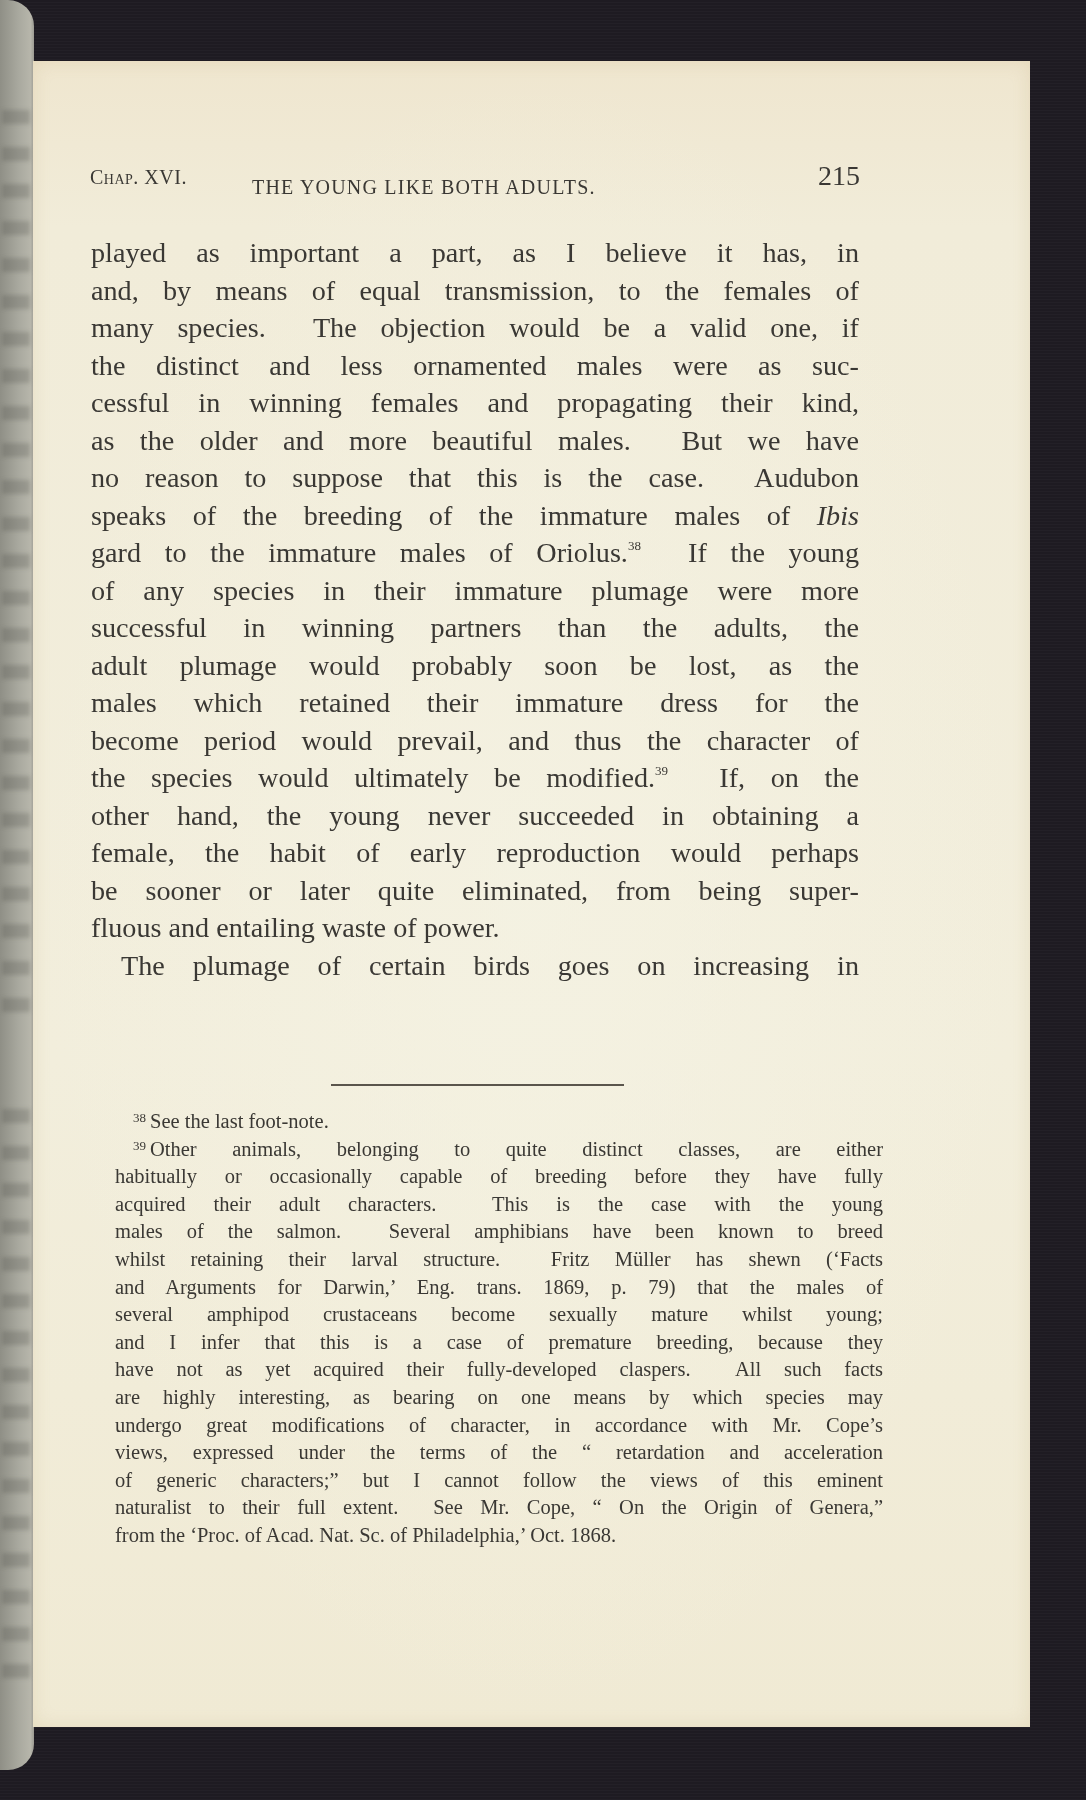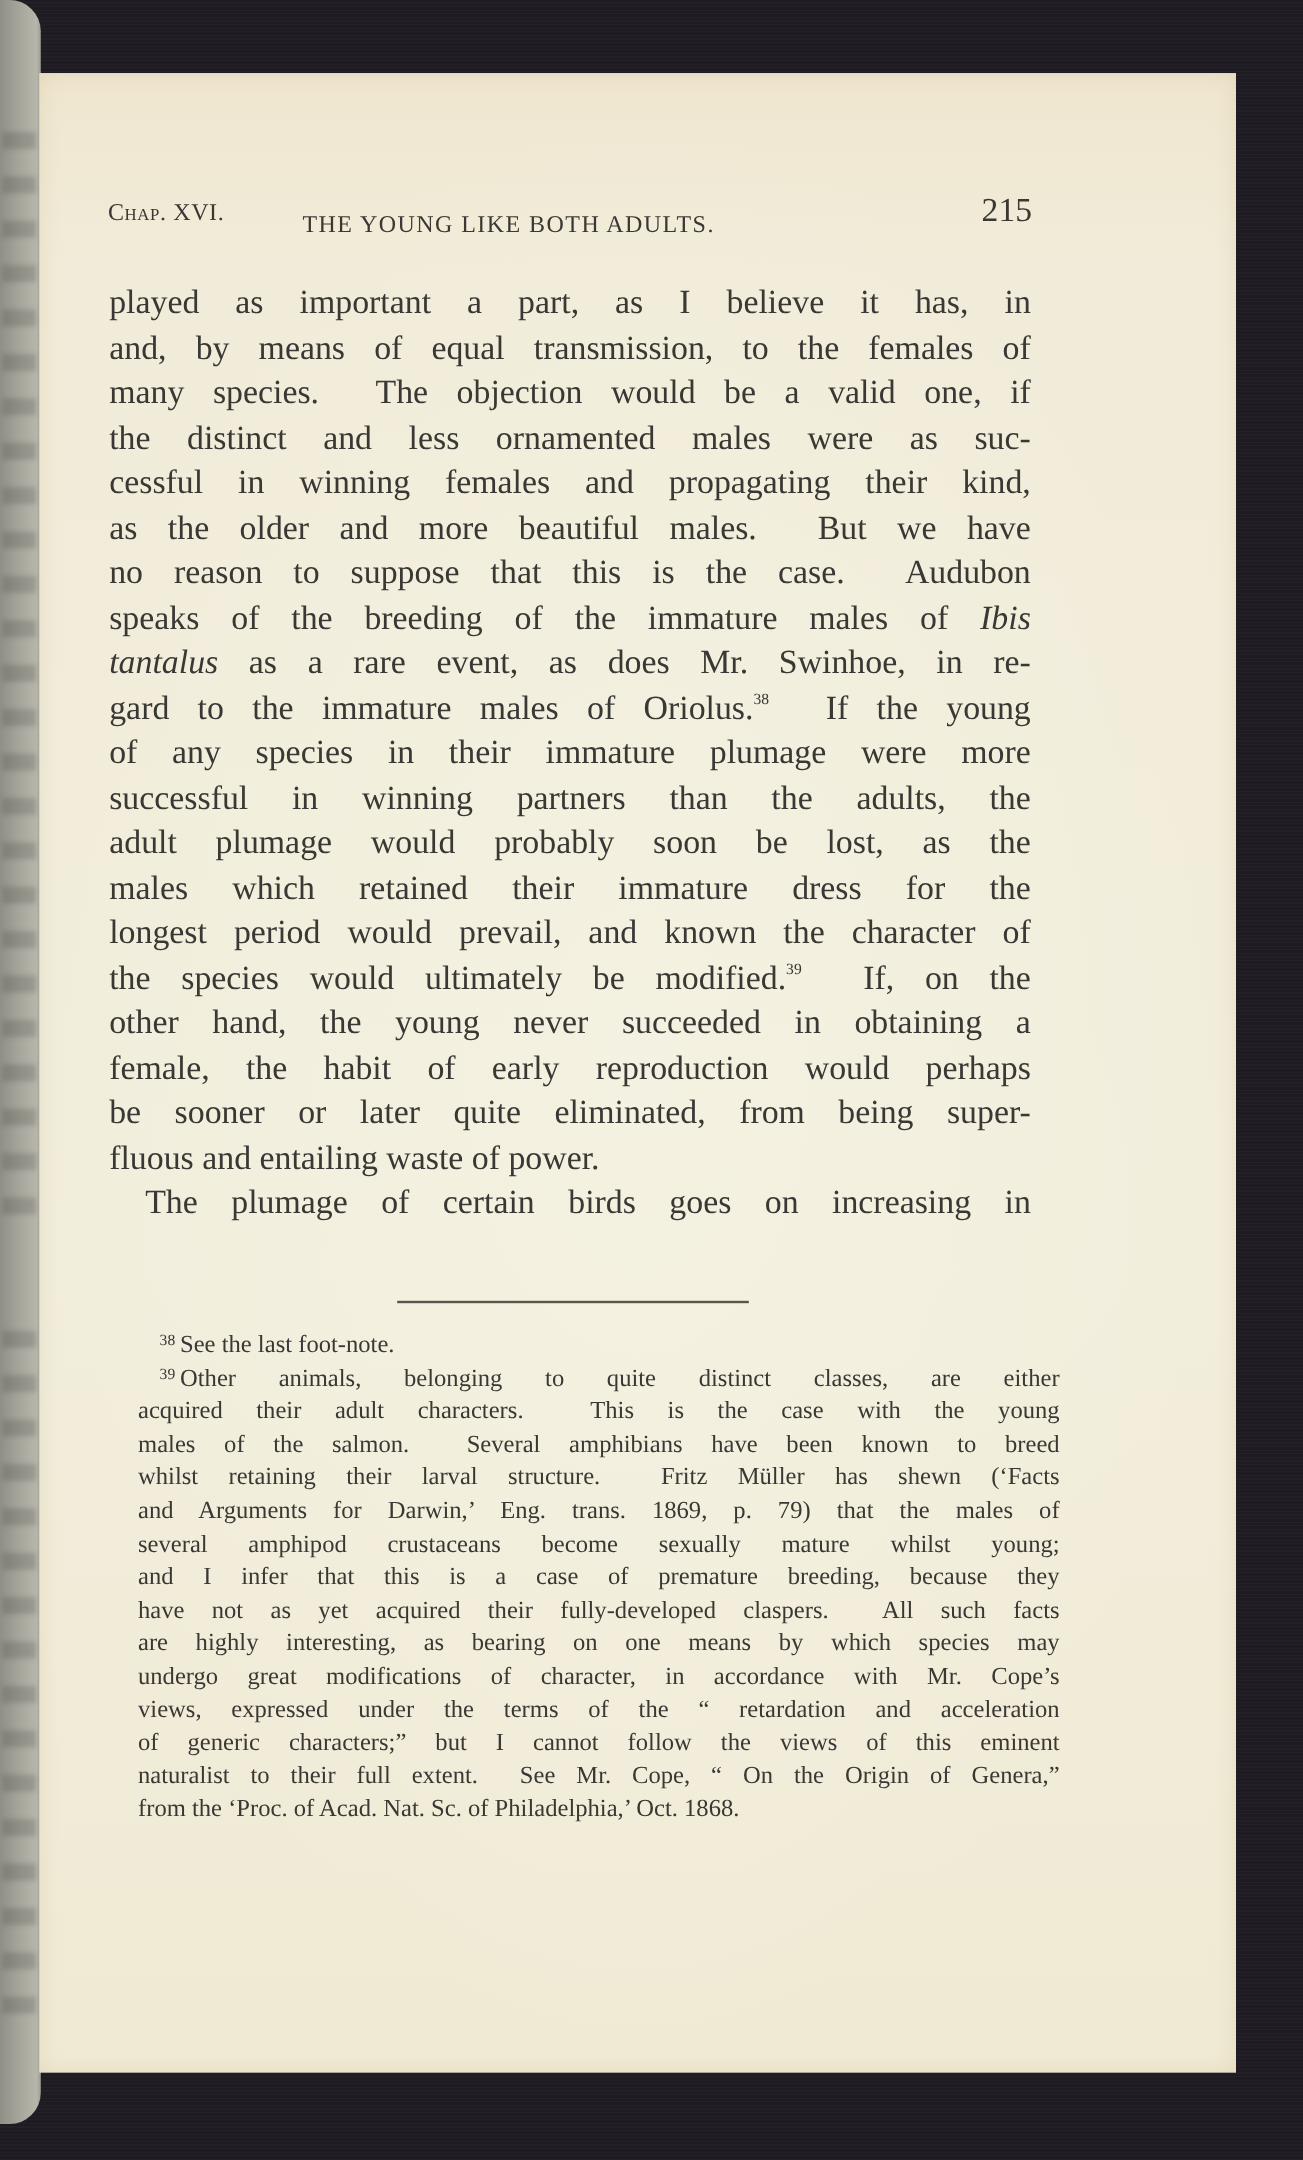--- a/index.html
+++ b/index.html
@@ -206,7 +206,6 @@
     <span class="line"><span>as the older and more beautiful males.&nbsp; But we have</span></span>
     <span class="line"><span>no reason to suppose that this is the case.&nbsp; Audubon</span></span>
     <span class="line"><span>speaks of the breeding of the immature males of </span><i>Ibis</i></span>
-    <span class="line"><i>tantalus</i><span> as a rare event, as does Mr. Swinhoe, in re-</span></span>
     <span class="line"><span>gard to the immature males of Oriolus.</span><sup>38</sup><span>&nbsp; If the young</span></span>
     <span class="line"><span>of any species in their immature plumage were more</span></span>
     <span class="line"><span>successful in winning partners than the adults, the</span></span>

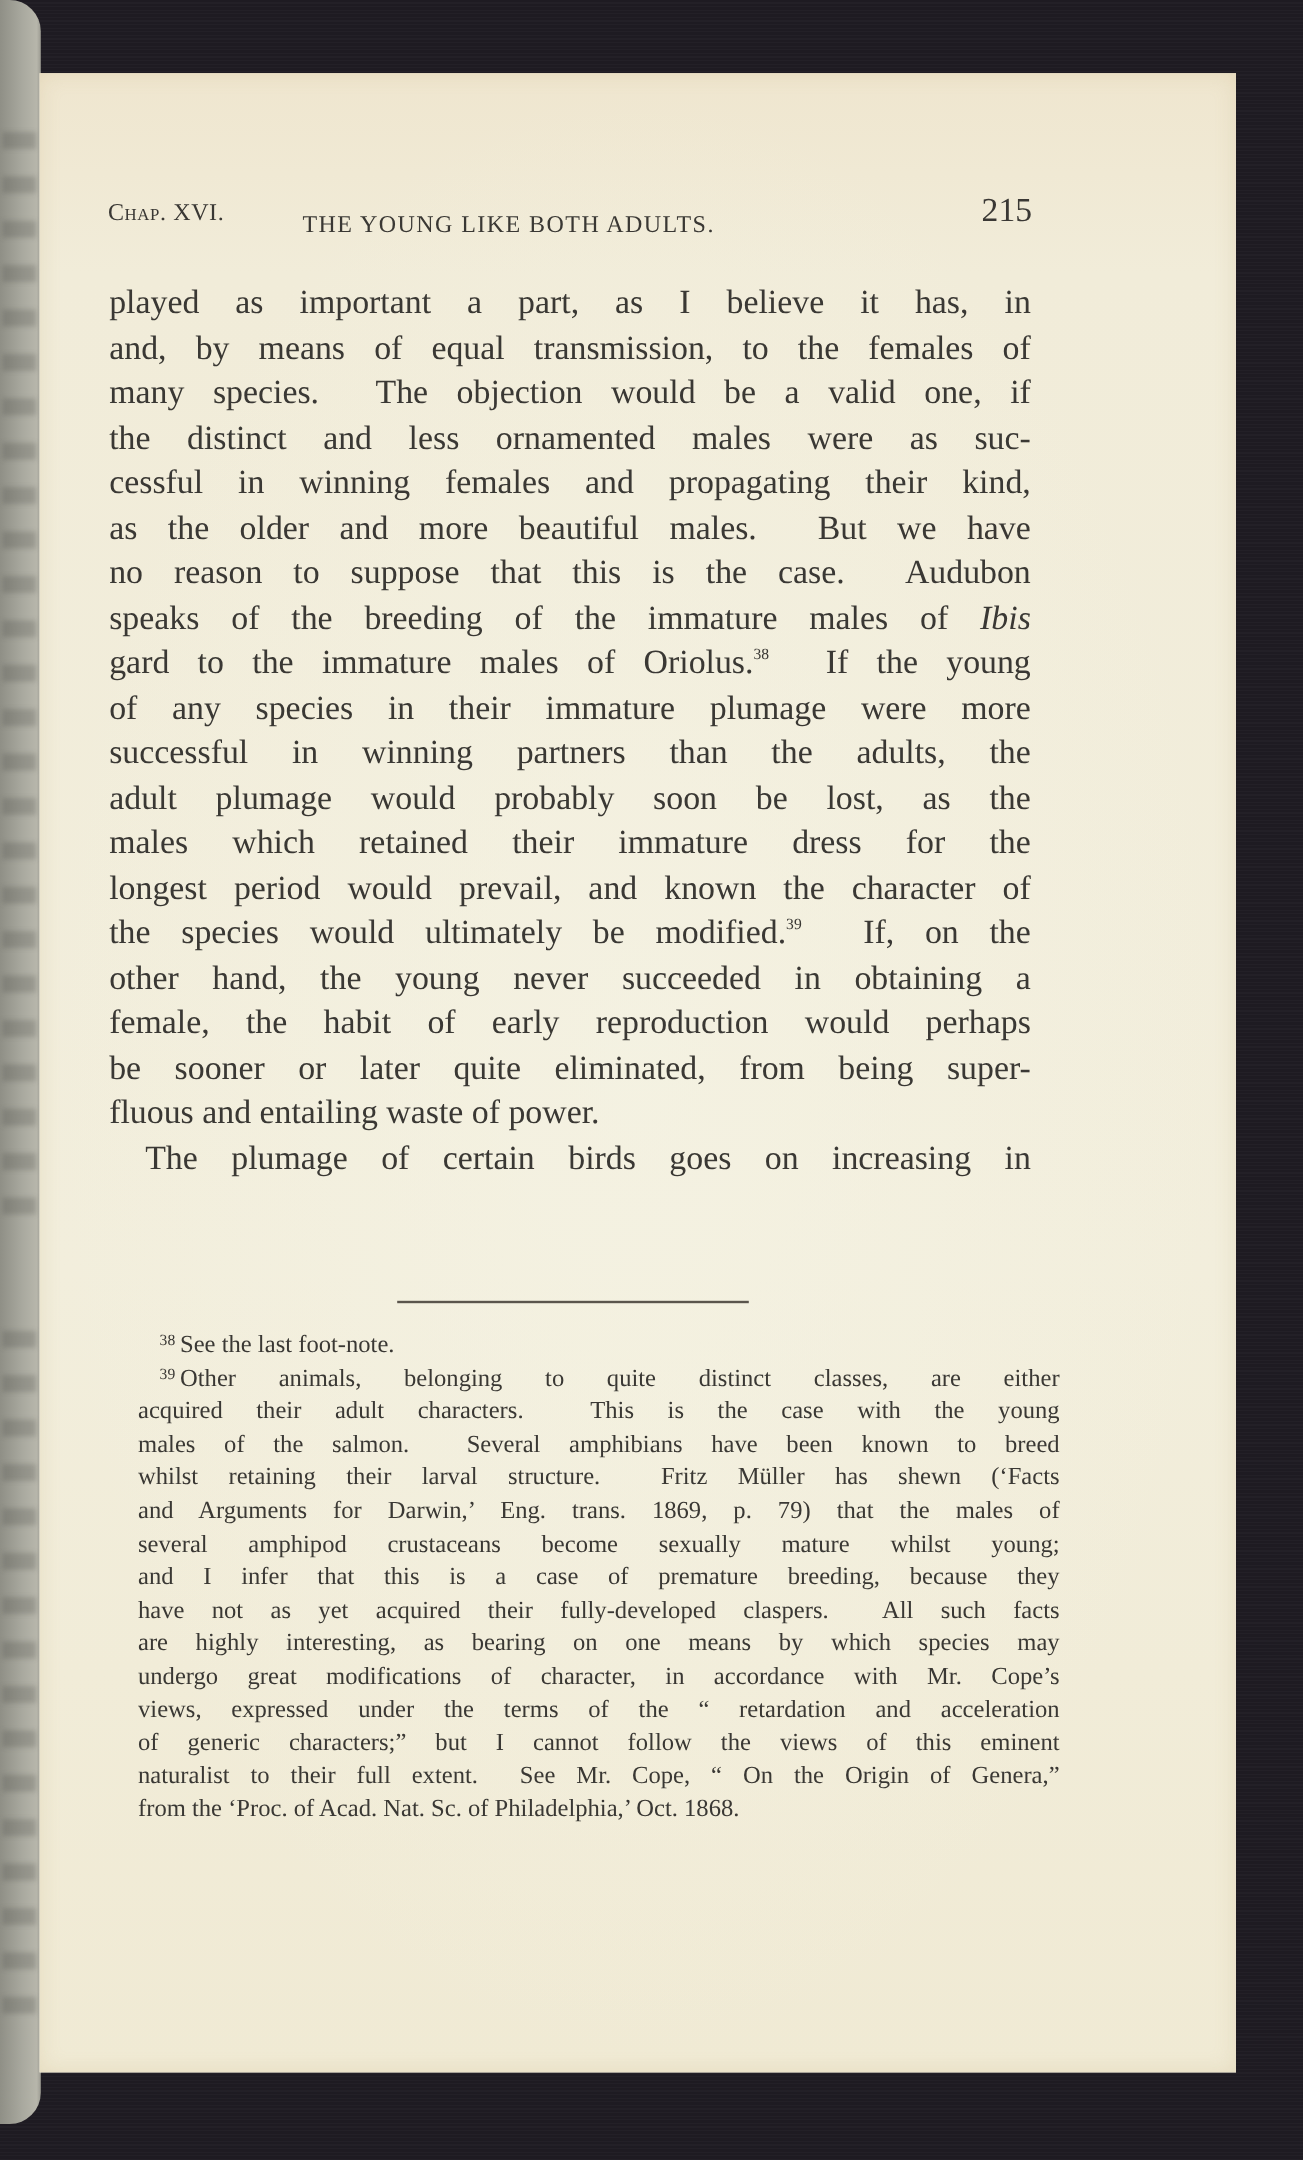--- a/index.html
+++ b/index.html
@@ -211,7 +211,7 @@
     <span class="line"><span>successful in winning partners than the adults, the</span></span>
     <span class="line"><span>adult plumage would probably soon be lost, as the</span></span>
     <span class="line"><span>males which retained their immature dress for the</span></span>
-    <span class="line"><span>longest period would prevail, and known the character of</span></span>
+    <span class="line"><span>become period would prevail, and thus the character of</span></span>
     <span class="line"><span>the species would ultimately be modified.</span><sup>39</sup><span>&nbsp; If, on the</span></span>
     <span class="line"><span>other hand, the young never succeeded in obtaining a</span></span>
     <span class="line"><span>female, the habit of early reproduction would perhaps</span></span>

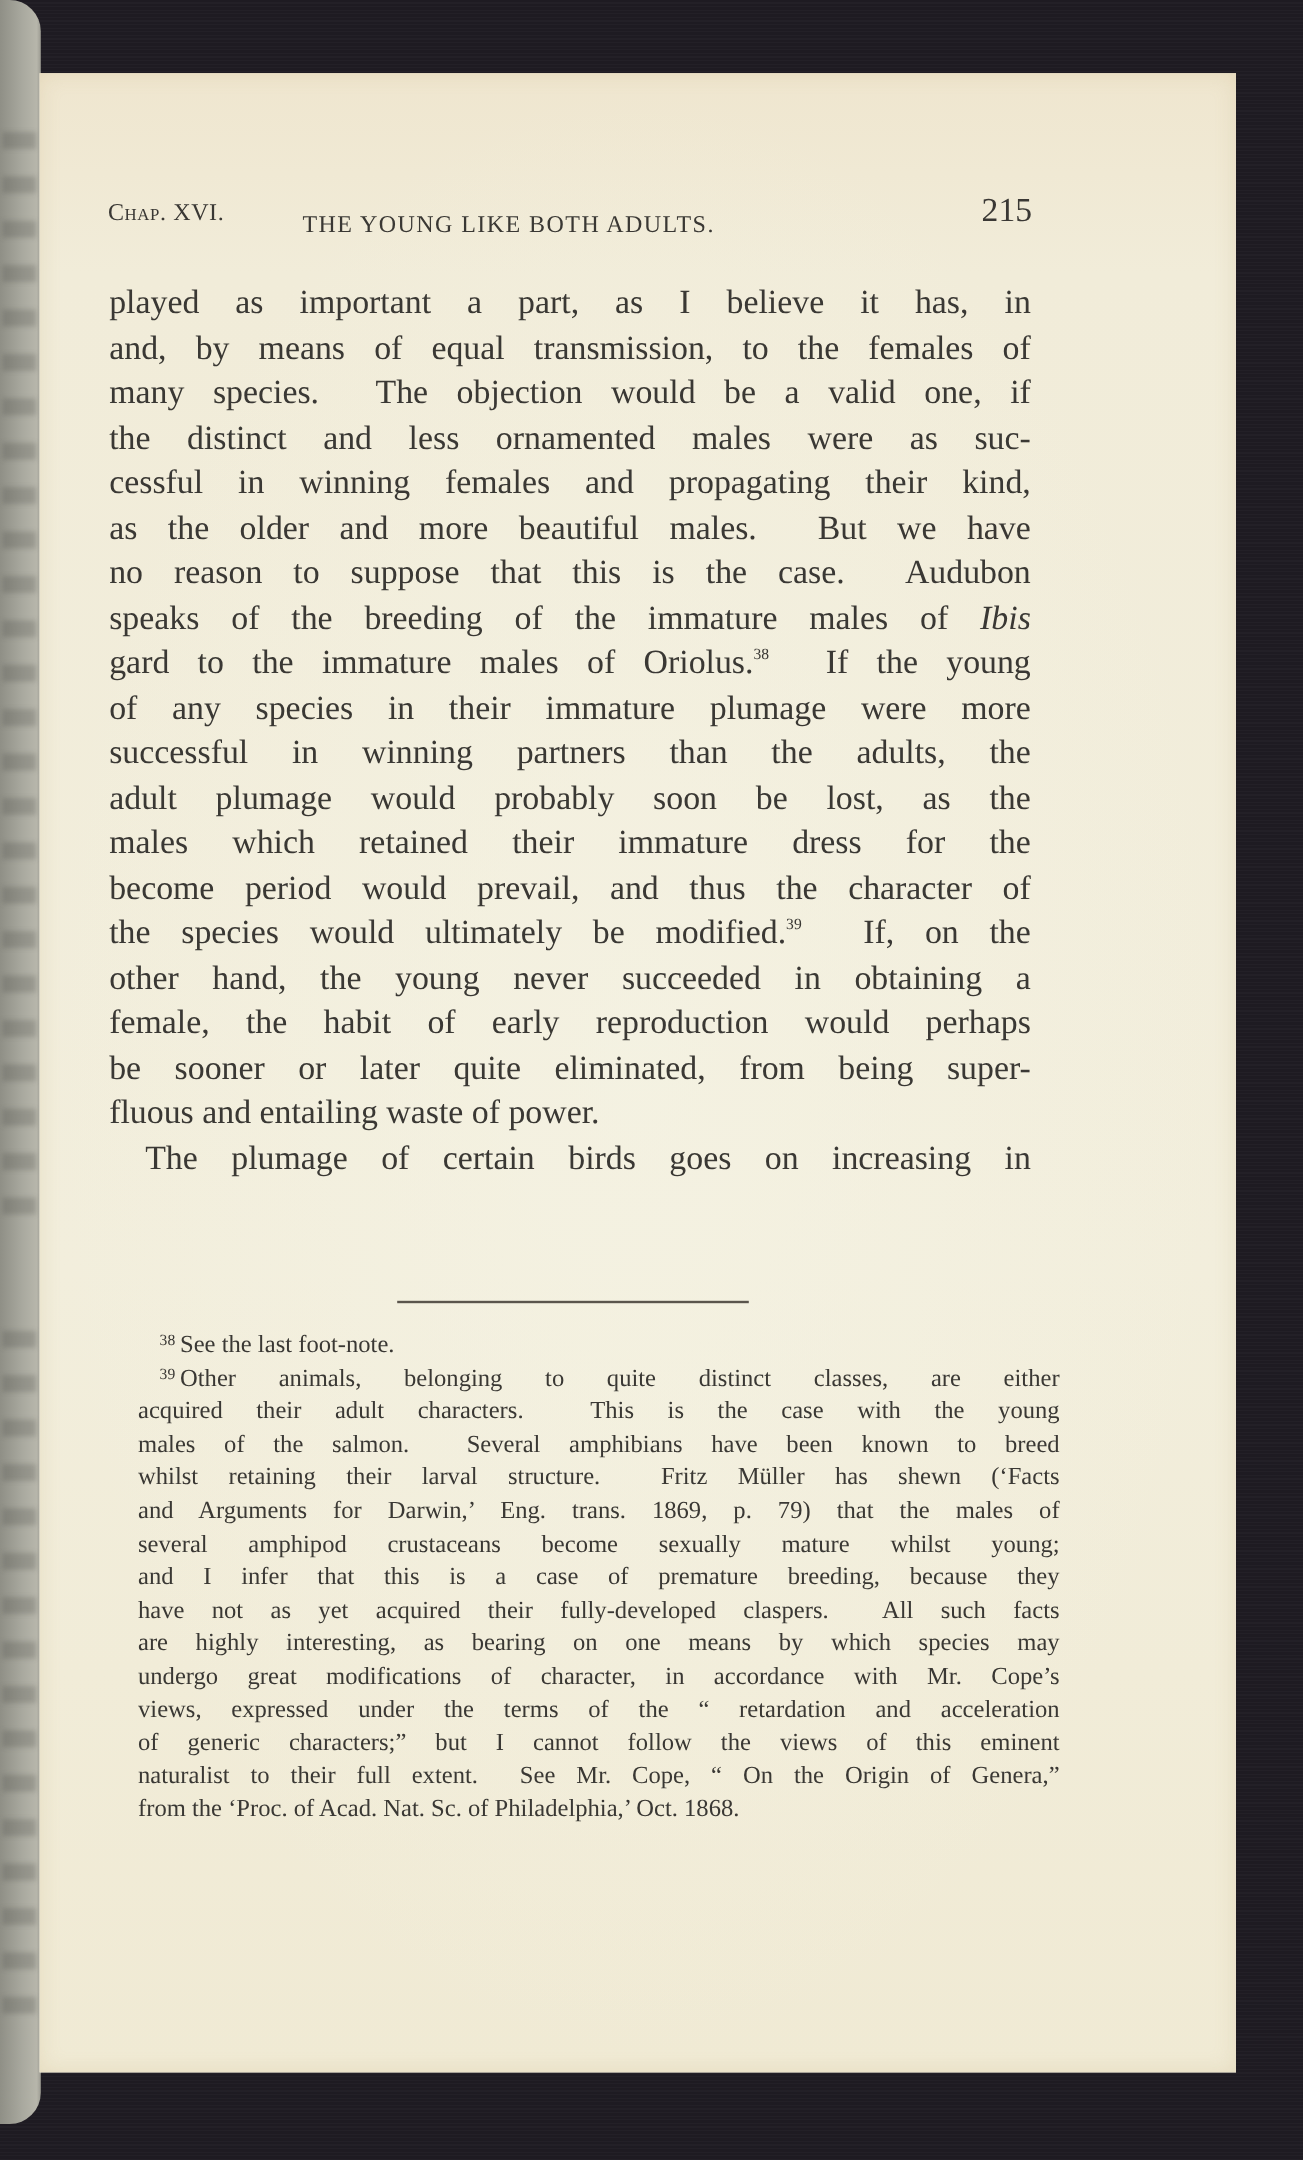--- a/index.html
+++ b/index.html
@@ -225,6 +225,7 @@
 <div class="footnotes" id="footnotes">
     <span class="line last indent"><span class="fn-mark">38</span><span>See the last foot-note.</span></span>
     <span class="line indent"><span class="fn-mark">39</span><span>Other animals, belonging to quite distinct classes, are either</span></span>
+    <span class="line"><span>habitually or occasionally capable of breeding before they have fully</span></span>
     <span class="line"><span>acquired their adult characters.&nbsp; This is the case with the young</span></span>
     <span class="line"><span>males of the salmon.&nbsp; Several amphibians have been known to breed</span></span>
     <span class="line"><span>whilst retaining their larval structure.&nbsp; Fritz Müller has shewn (‘Facts</span></span>

